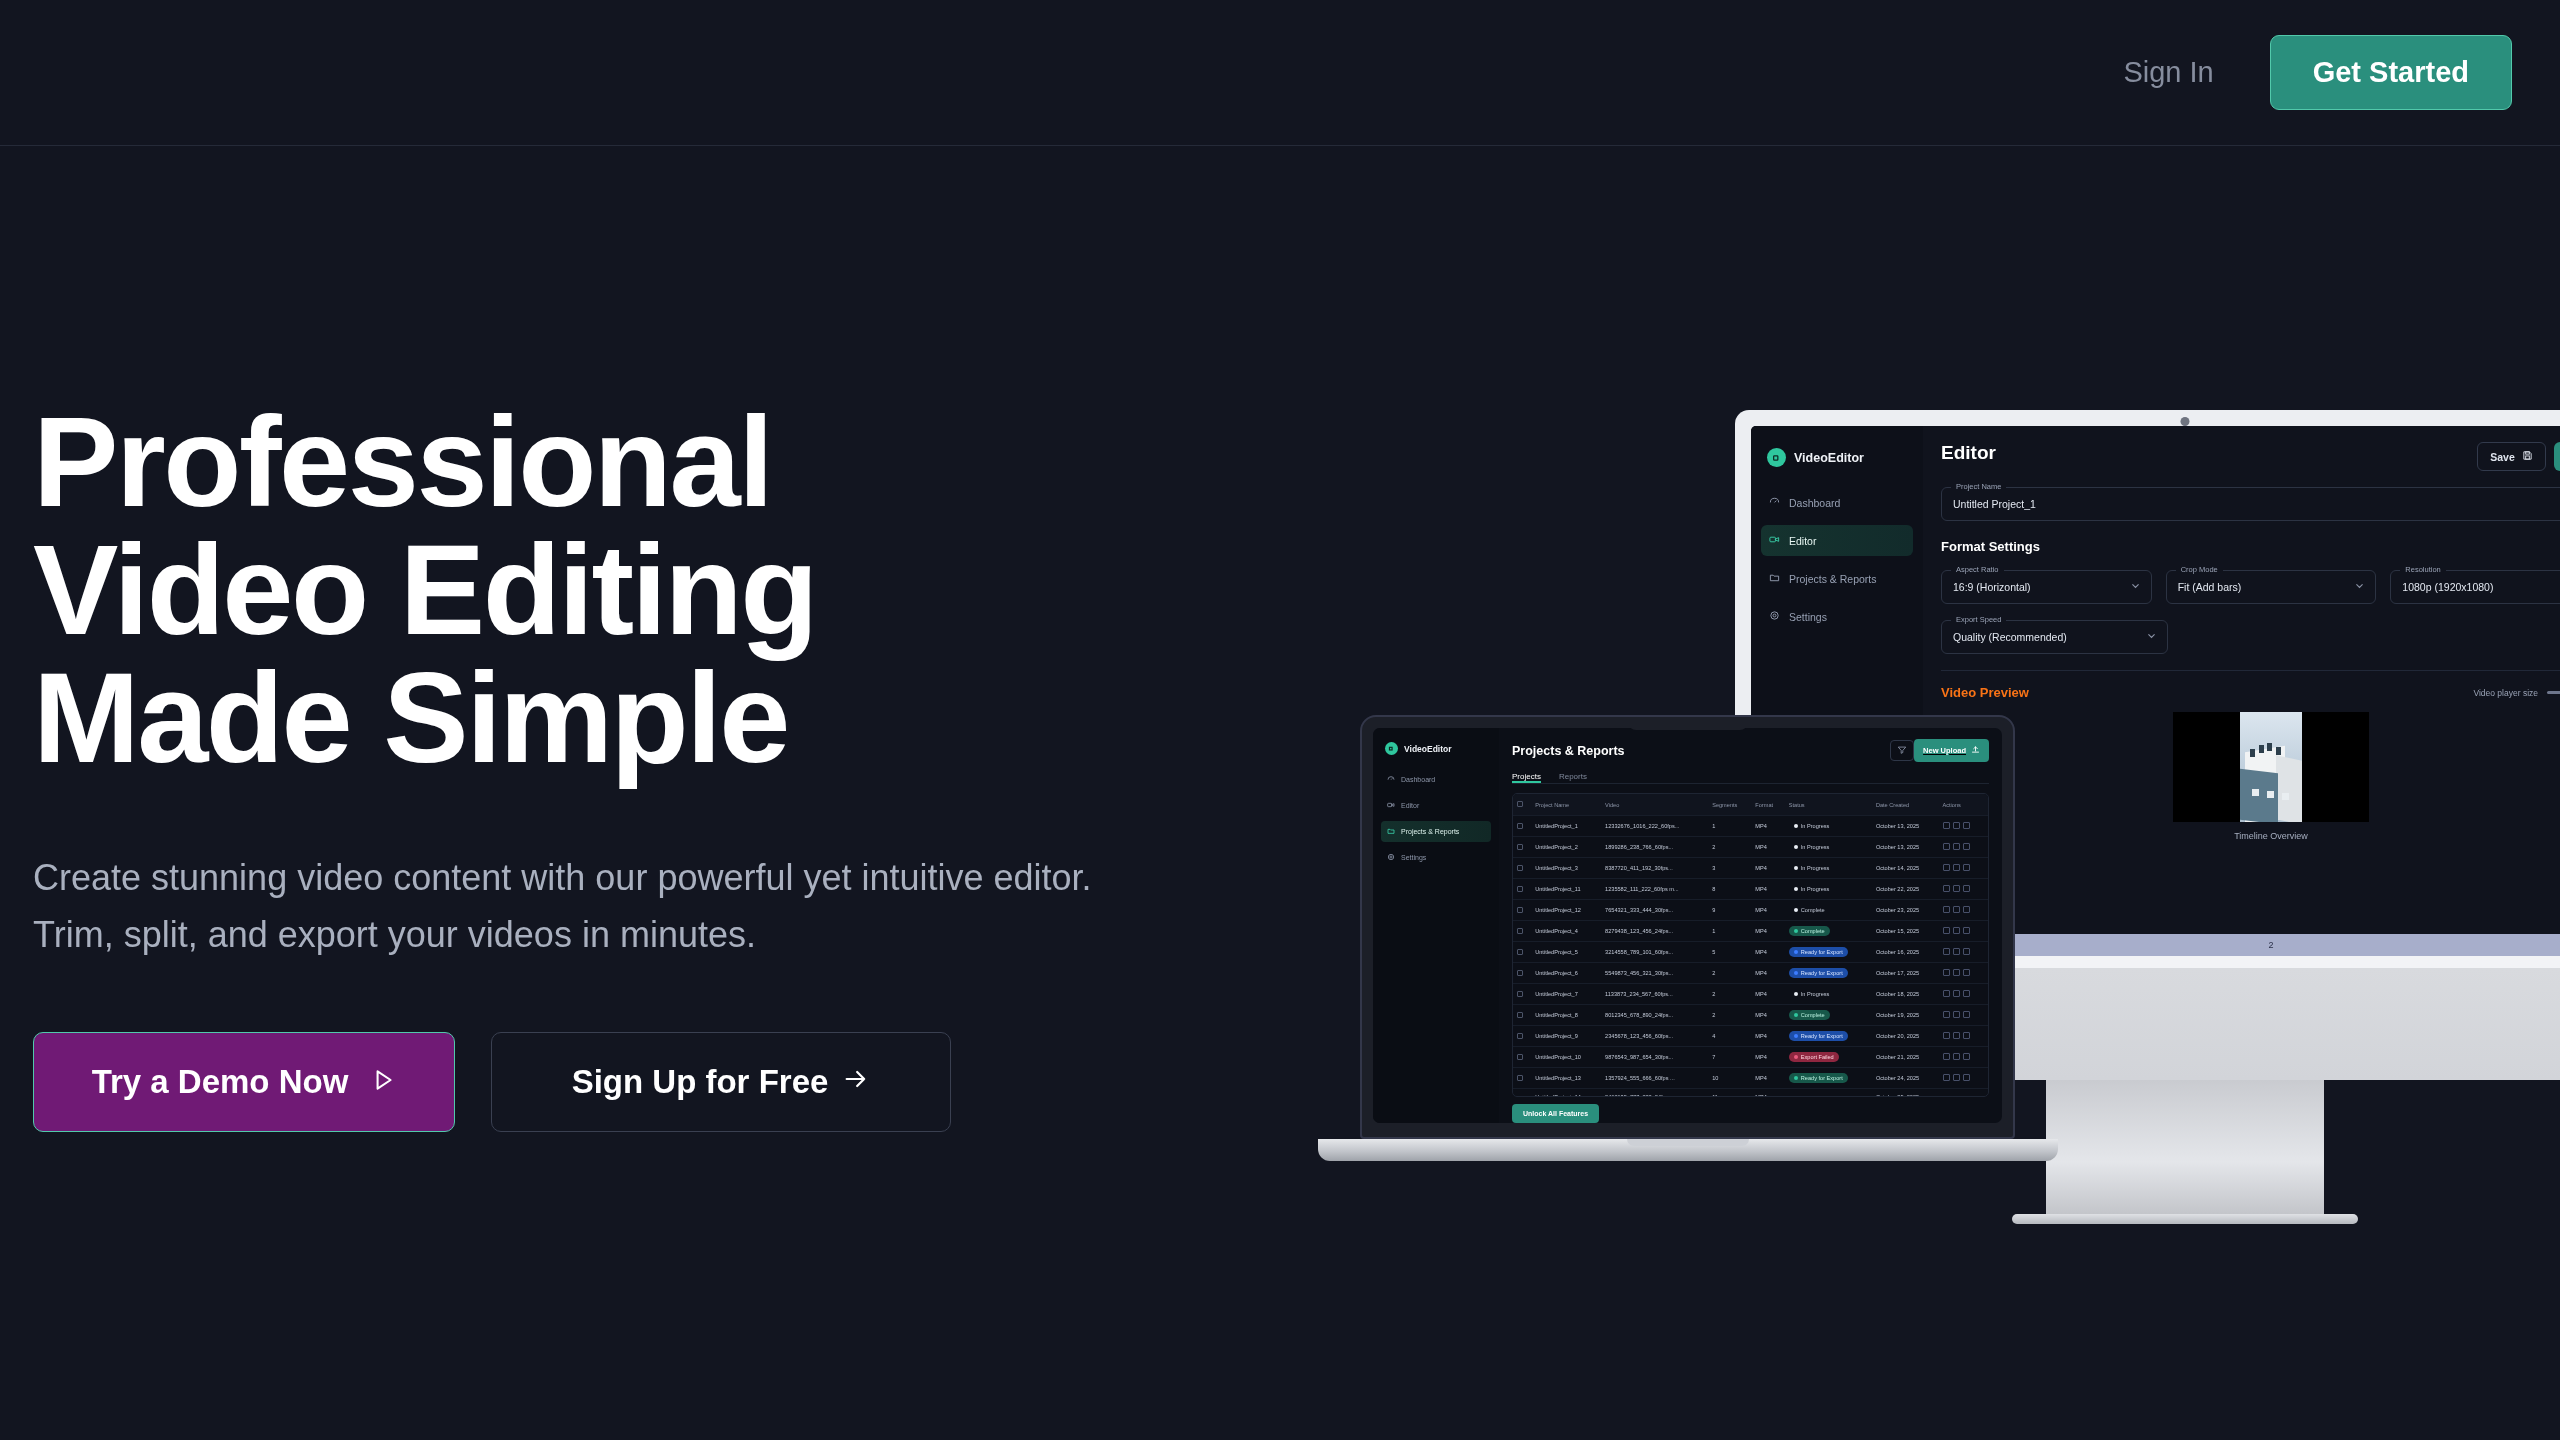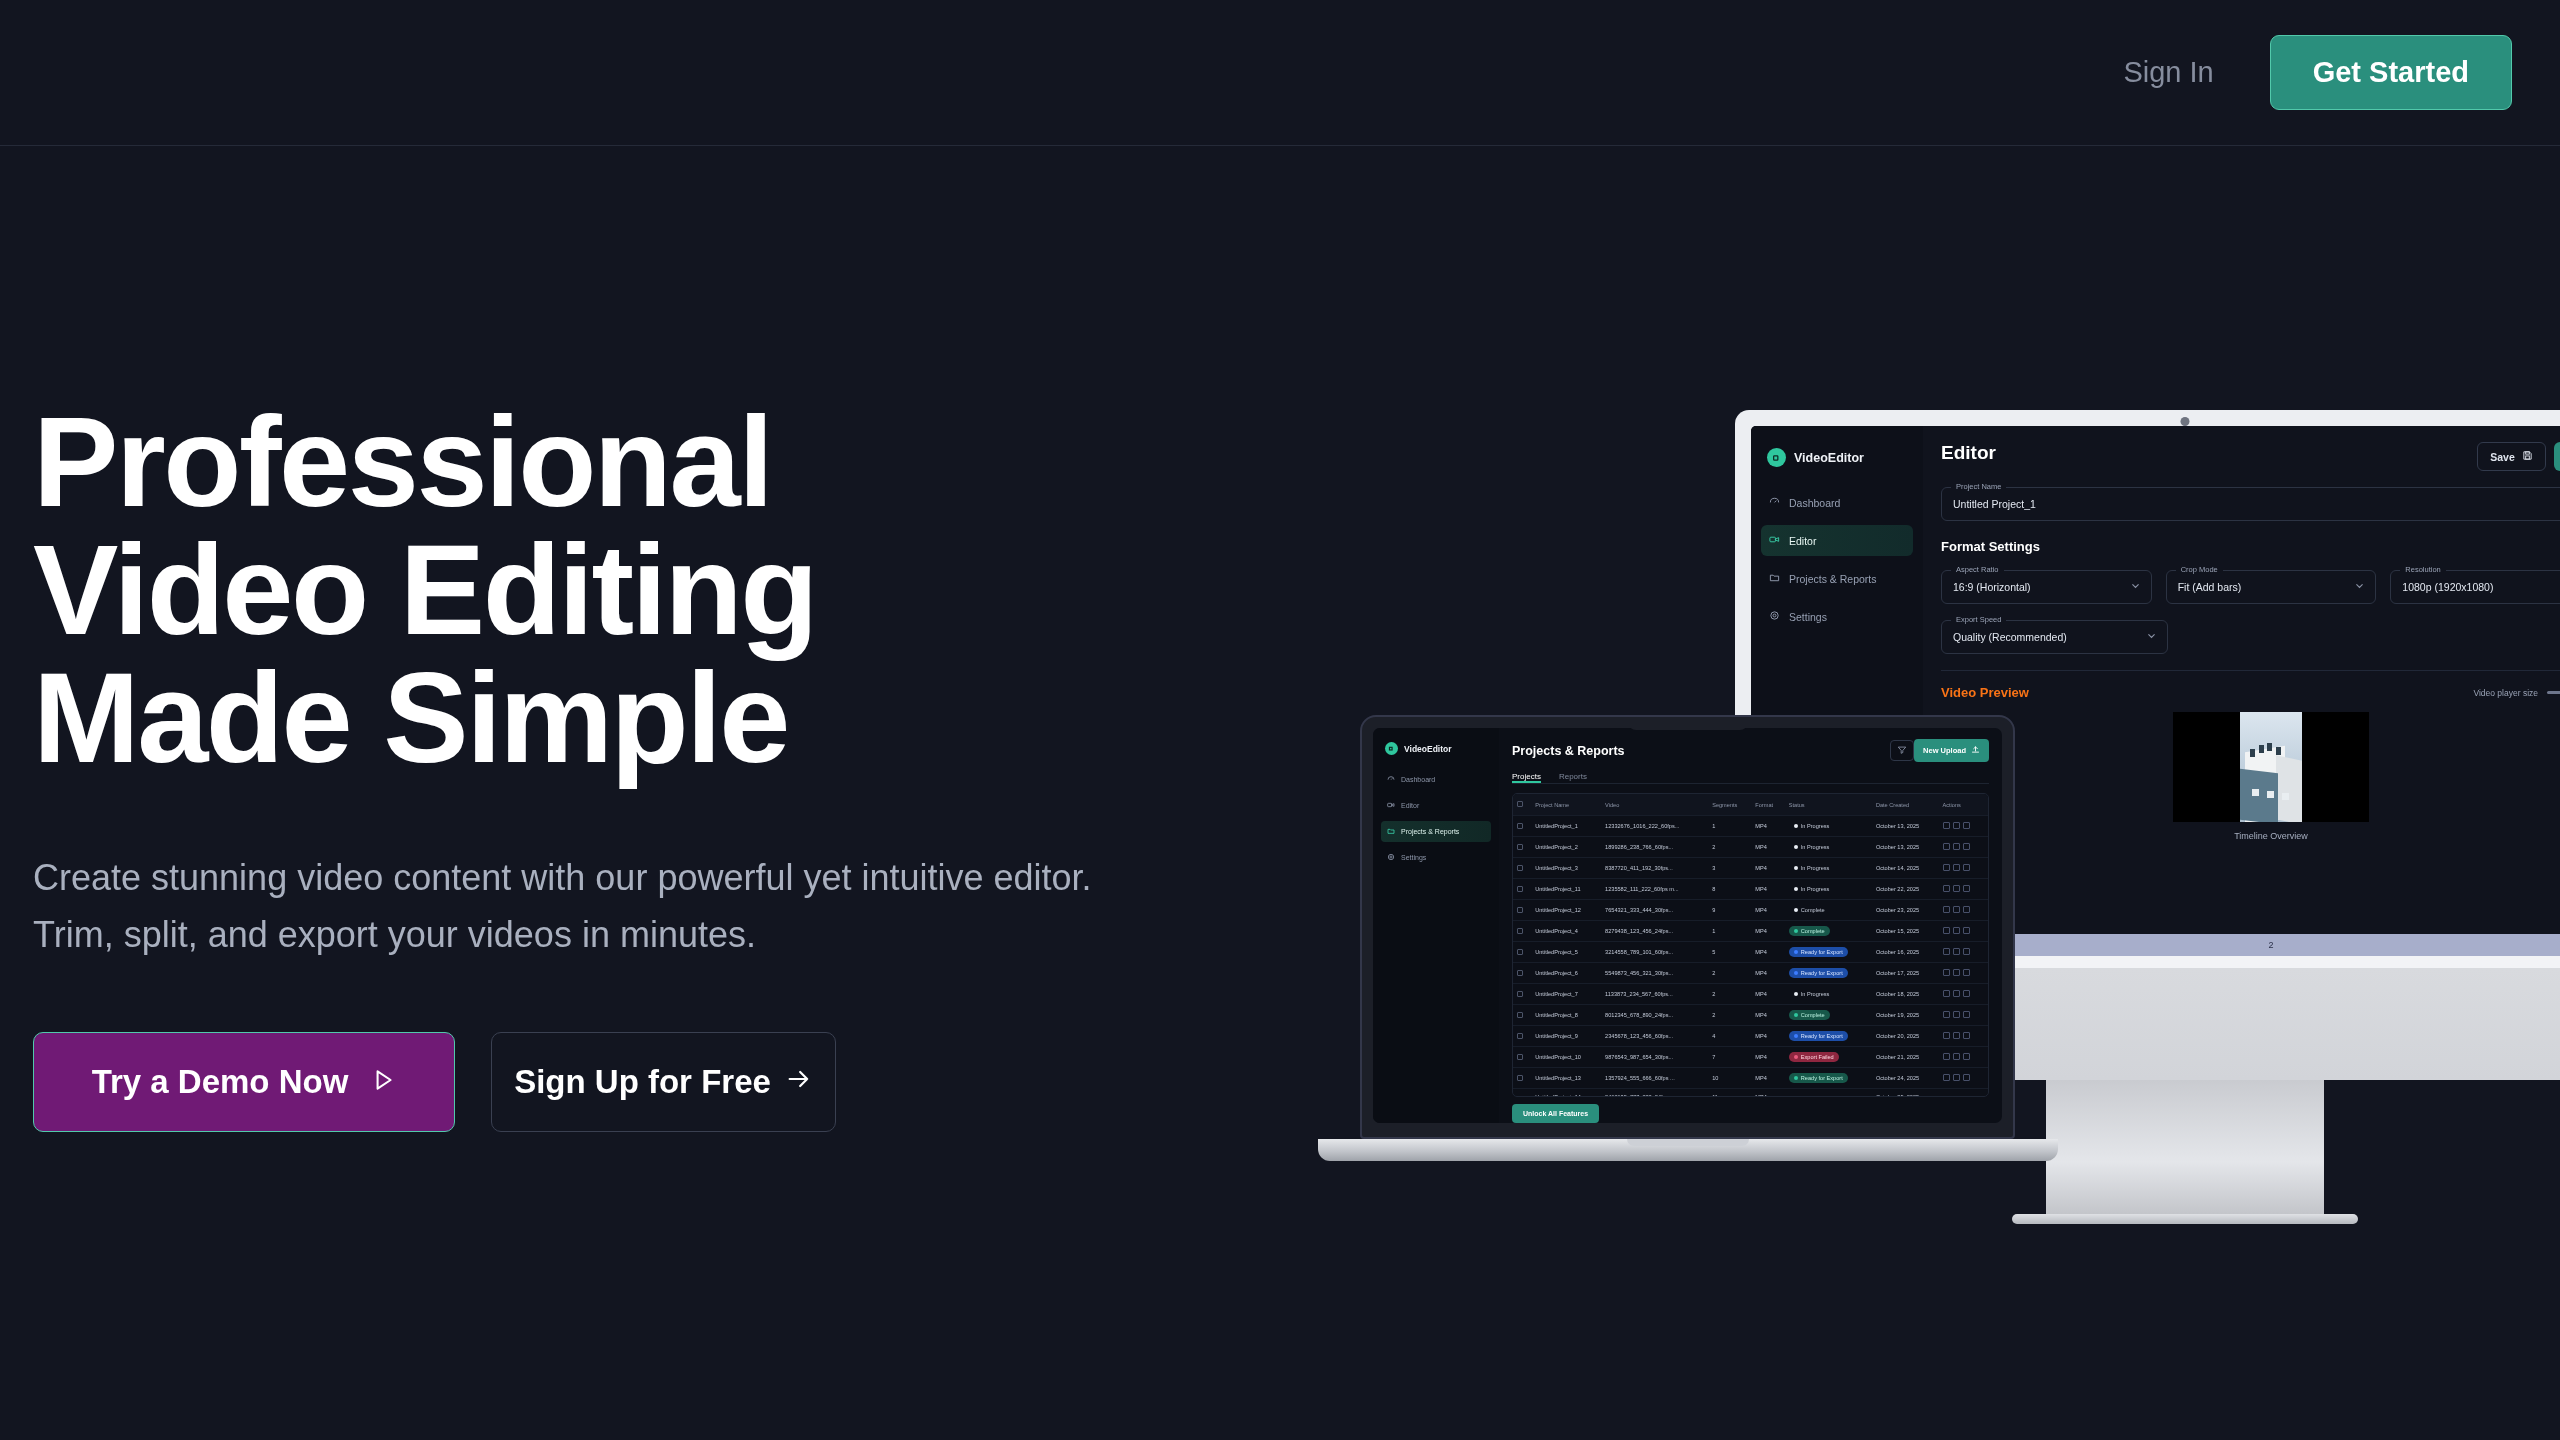--- a/index.html
+++ b/index.html
@@ -211,7 +211,7 @@
   .l-main { flex:1; padding: 11px 13px 0 13px; min-width:0; display:flex; flex-direction:column; }
   .l-top { display:flex; align-items:center; }
   .l-h1 { color:#fff; font-size:12.5px; font-weight:bold; }
-  .l-top-right { margin-left:auto; display:flex; align-items:center; gap:0; }
+  .l-top-right { margin-left:auto; display:flex; align-items:center; gap:0;text-decoration:underline; }
   .l-filter-btn {
     width:24px;height:21px;border:1px solid #2e3647;border-radius:4px;
     display:flex;align-items:center;justify-content:center;cursor:pointer;background:transparent;

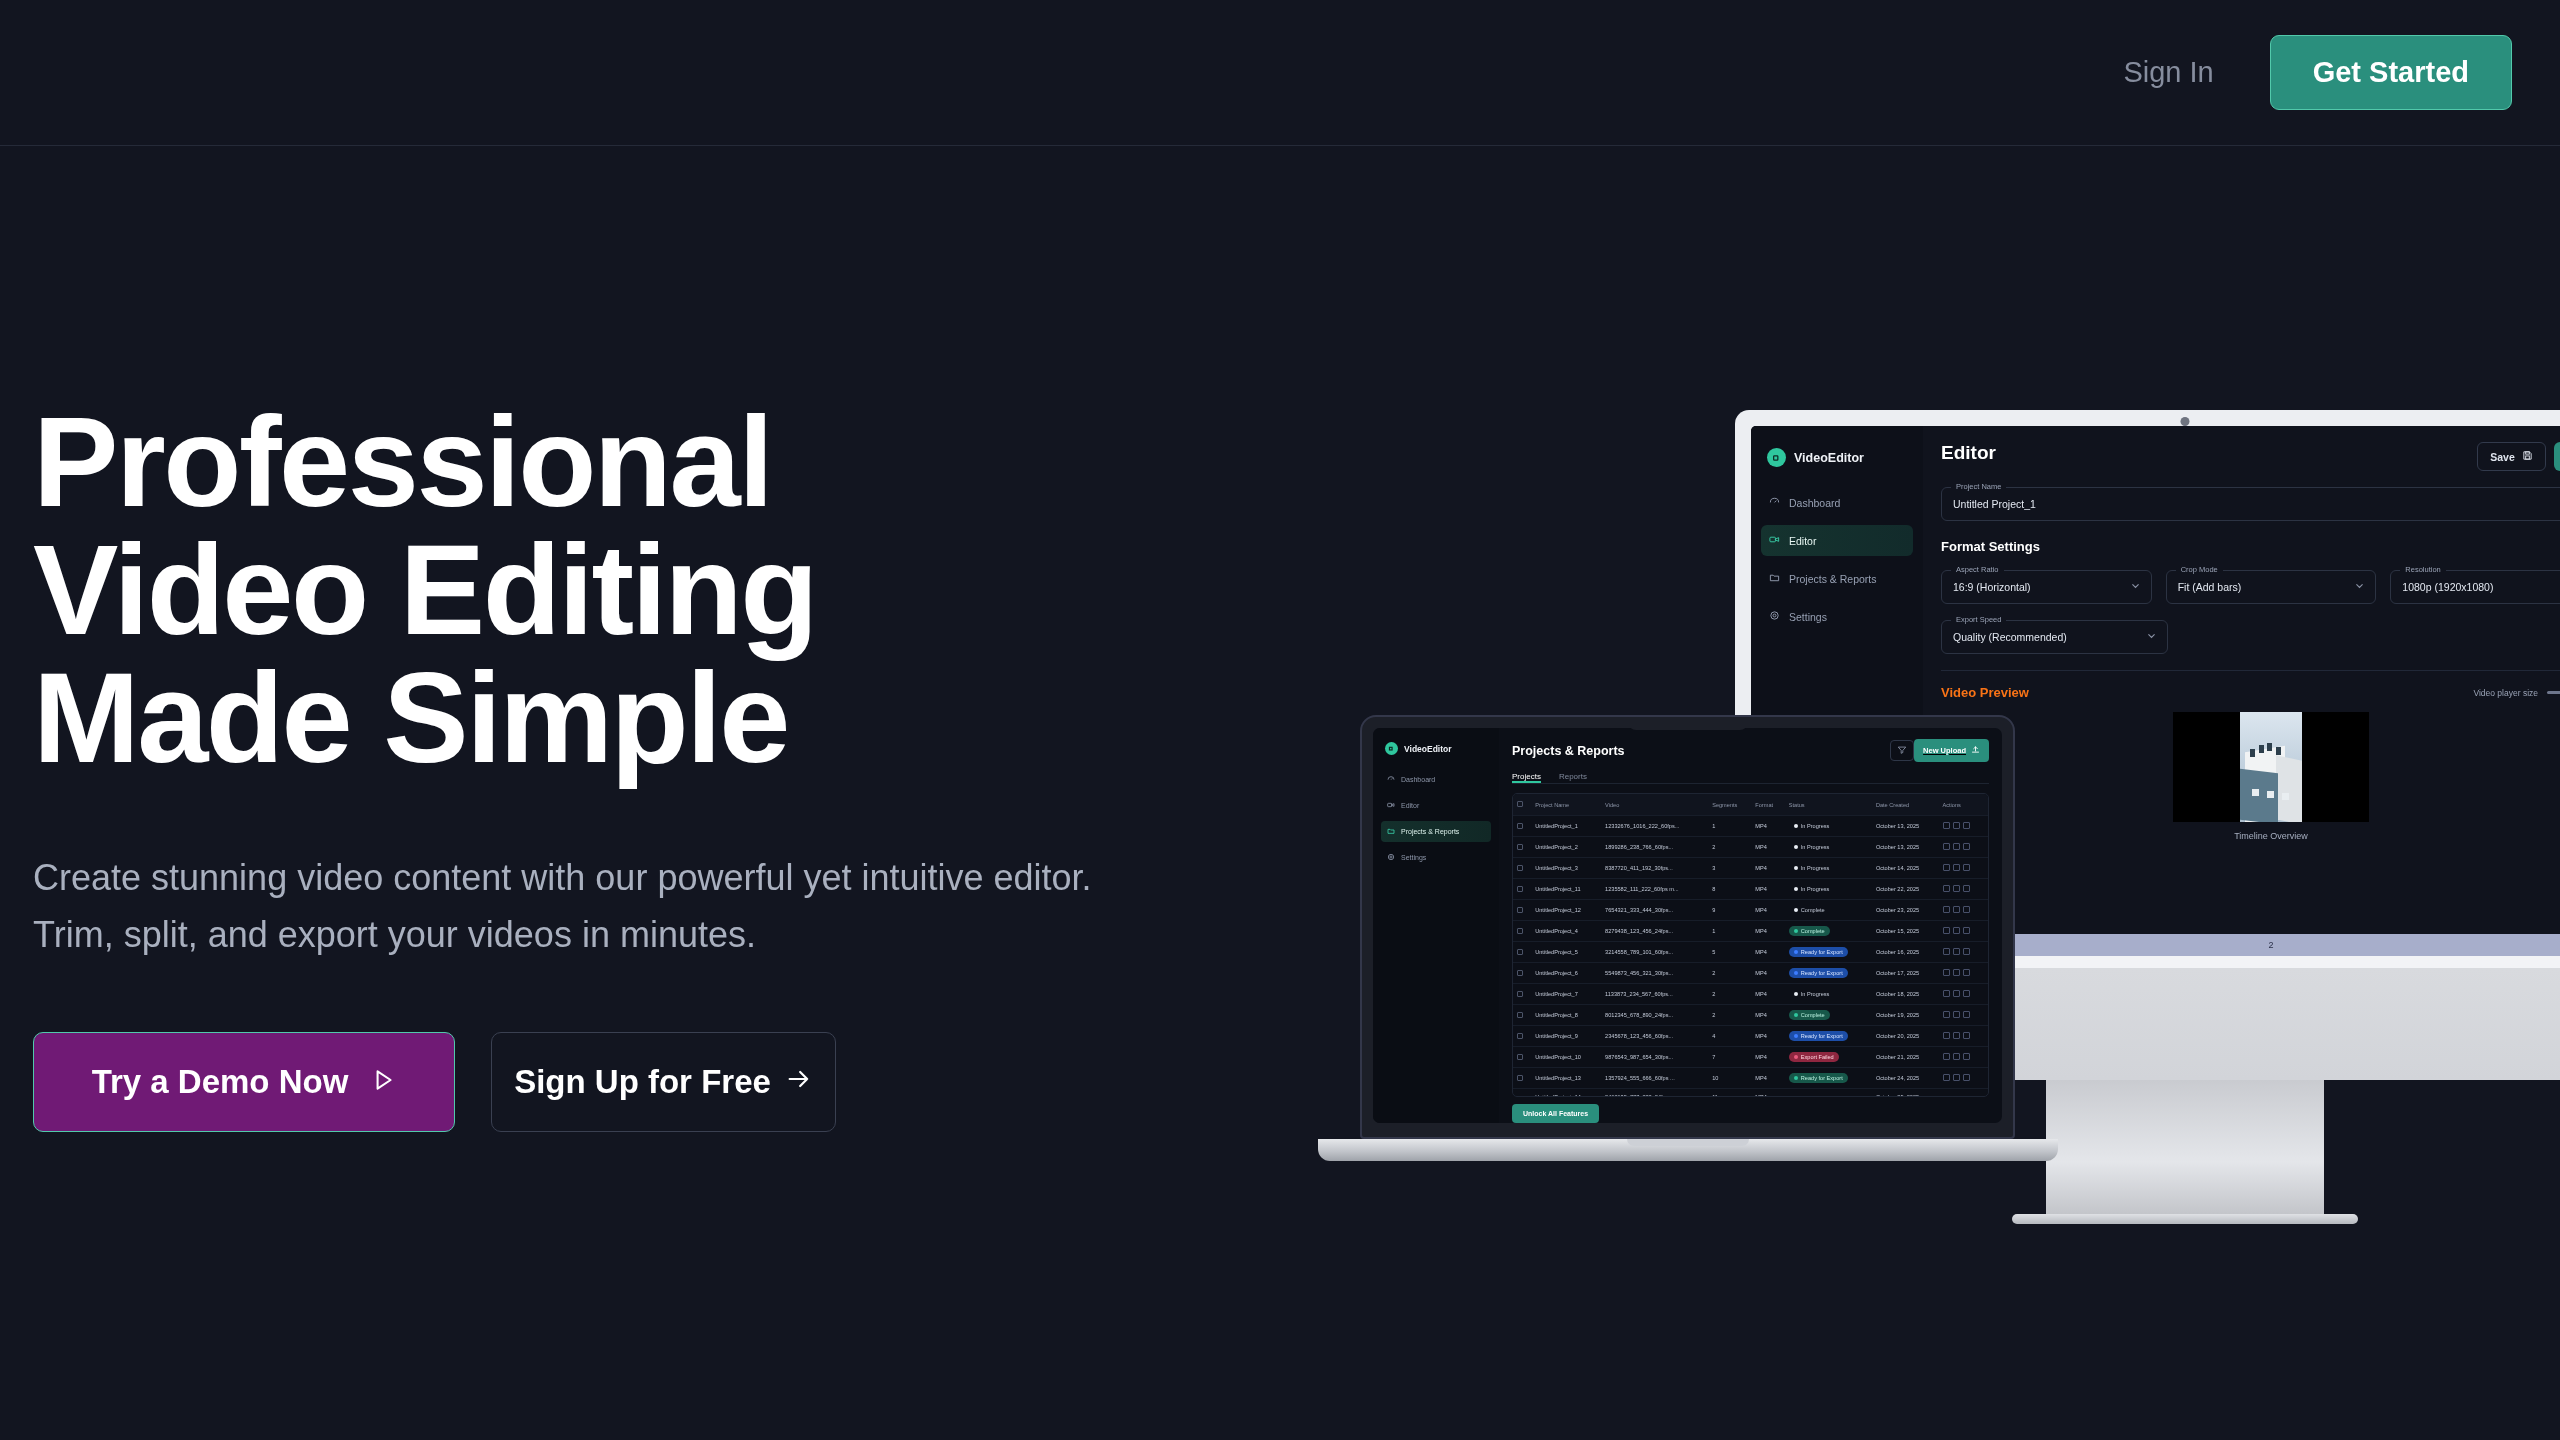--- a/index.html
+++ b/index.html
@@ -68,7 +68,7 @@
     background: transparent; border: 1px solid #3a4051;
     border-radius: 10px; color: #ffffff;
     font-size: 33px; font-weight: bold;
-    padding: 30px 0; width: 345px;
+    padding: 30px 0; width: 460px;
     display: flex; align-items: center; justify-content: center; gap: 14px;
     cursor: pointer; font-family: "Liberation Sans", sans-serif;
   }

